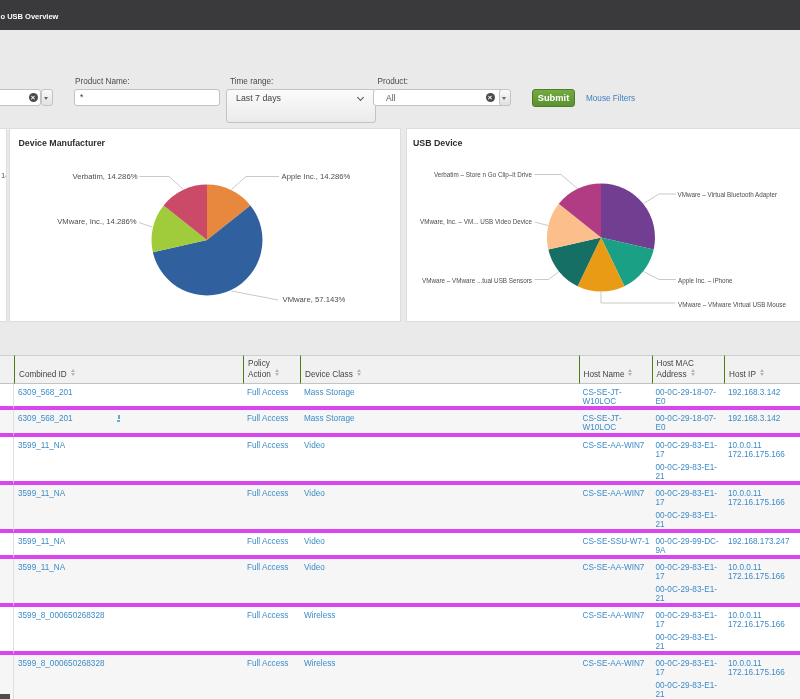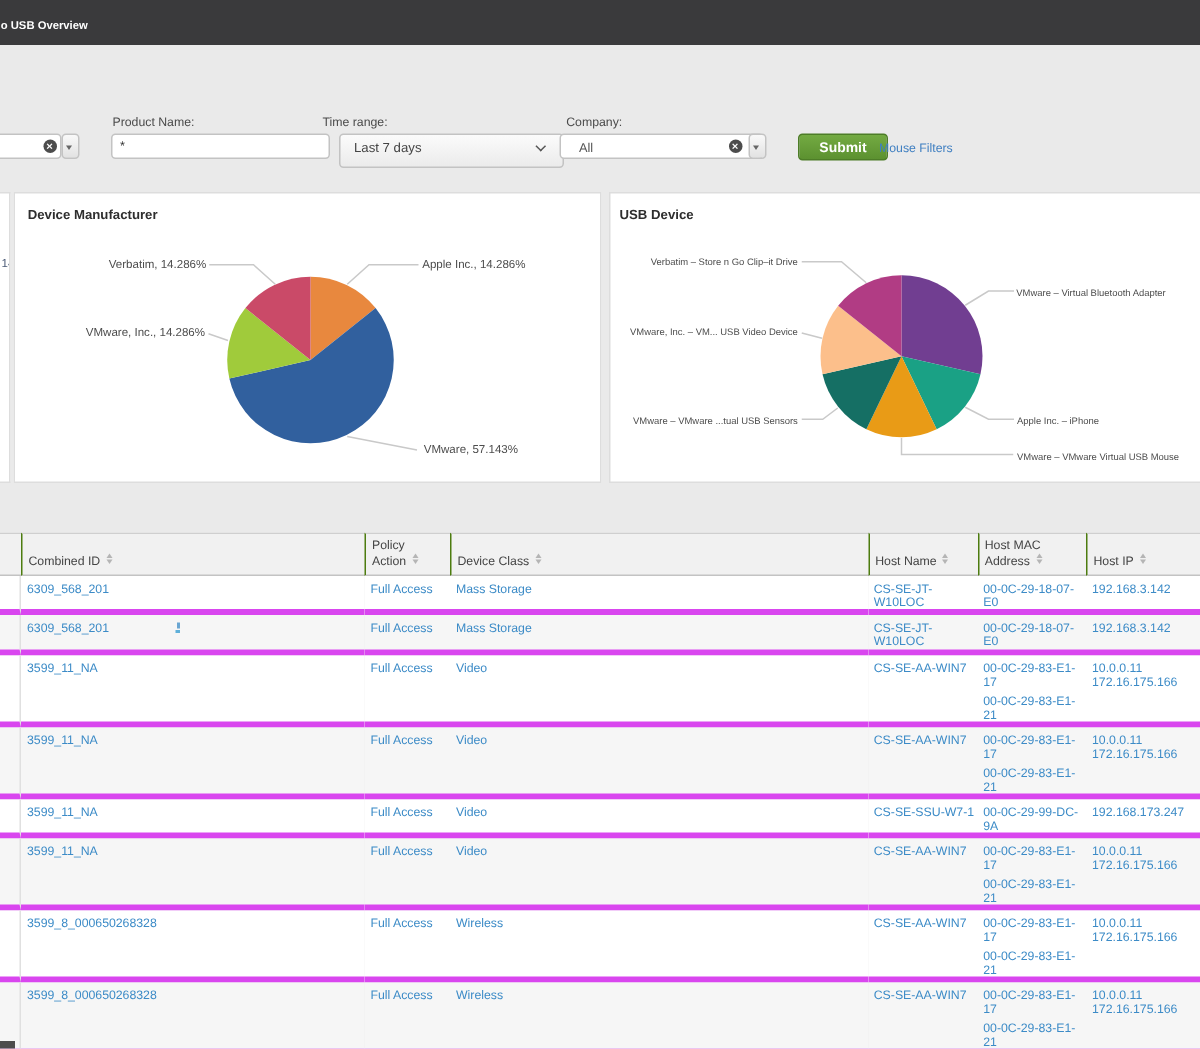--- a/index.html
+++ b/index.html
@@ -38,7 +38,7 @@
 <div id="topbar" class="abs">o USB Overview</div>
 
 <div class="abs flabel" style="left:75px; top:76.5px;">Product Name:</div>
-<div class="abs flabel" style="left:215px; top:76.5px;">Time range:</div>
+<div class="abs flabel" style="left:230px; top:76.5px;">Time range:</div>
 <div class="abs flabel" style="left:377.5px; top:76.5px;">Company:</div>
 
 <div class="abs inp" style="left:-8px; top:89px; width:48.5px;"></div>

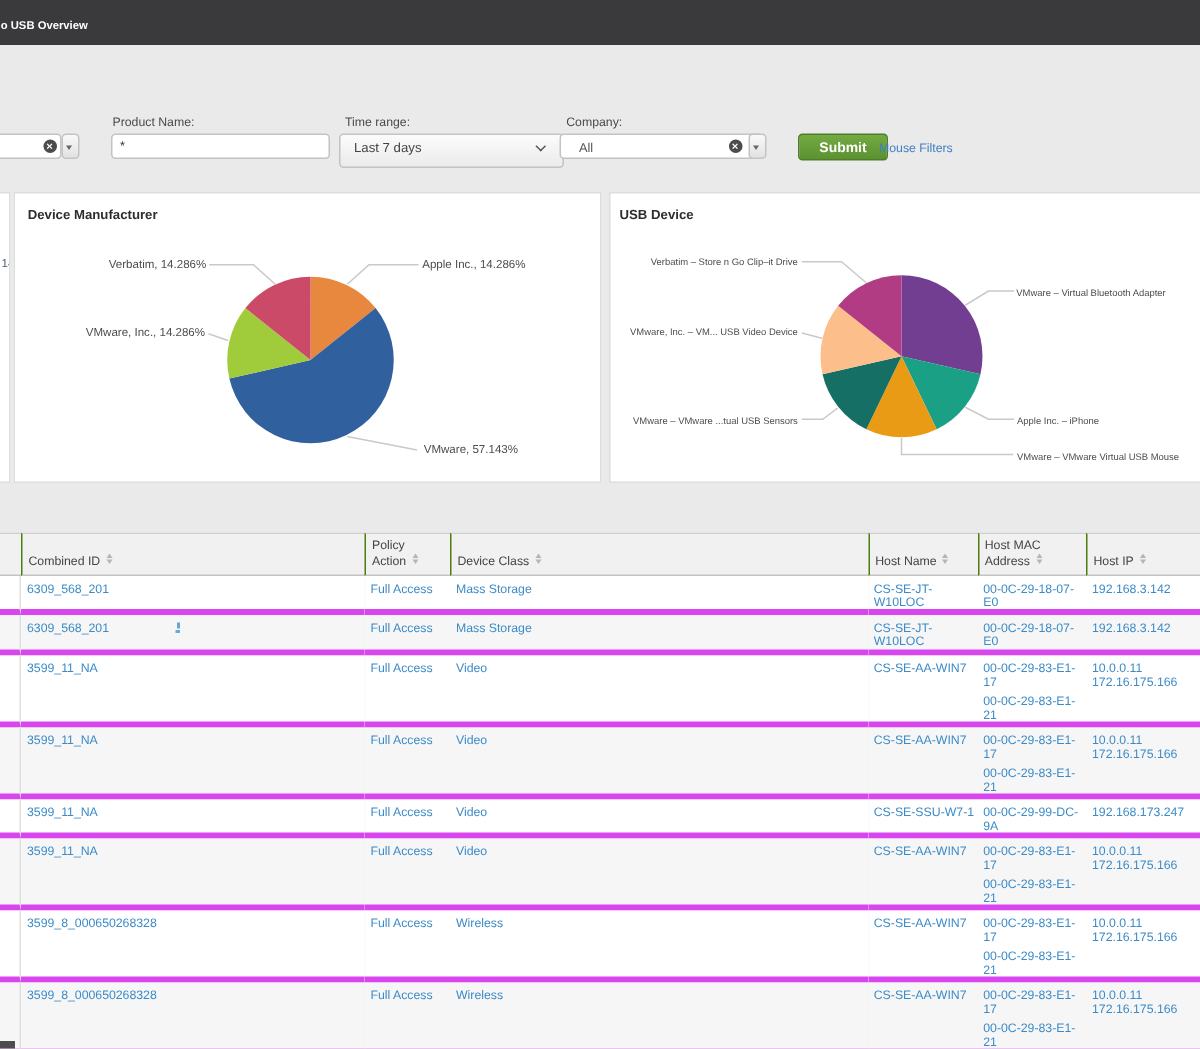--- a/index.html
+++ b/index.html
@@ -39,7 +39,7 @@
 
 <div class="abs flabel" style="left:75px; top:76.5px;">Product Name:</div>
 <div class="abs flabel" style="left:230px; top:76.5px;">Time range:</div>
-<div class="abs flabel" style="left:377.5px; top:76.5px;">Company:</div>
+<div class="abs flabel" style="left:377.5px; top:76.5px;">Product:</div>
 
 <div class="abs inp" style="left:-8px; top:89px; width:48.5px;"></div>
 <div class="abs clr" style="left:28.5px; top:93px;">×</div>

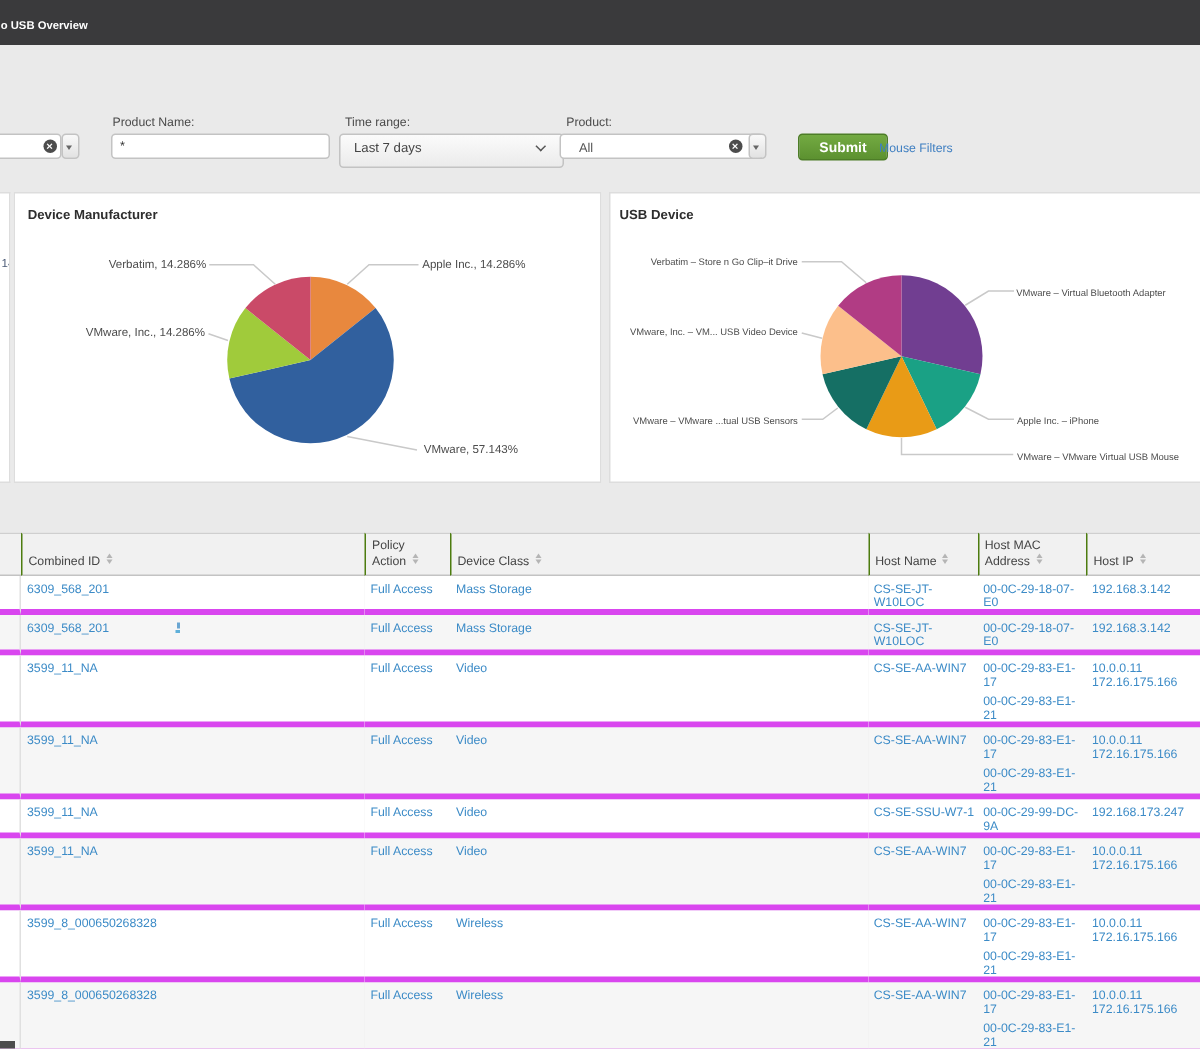--- a/index.html
+++ b/index.html
@@ -8,7 +8,7 @@
 #topbar { left:0; top:0; width:800px; height:30px; background:#3a3a3c; color:#fff; font-size:7.5px; font-weight:bold; line-height:34px; padding-left:0.5px; }
 .flabel { font-size:8.2px; color:#4a4a4a; }
 .inp { background:#fff; border:1px solid #c3c3c3; border-radius:3px; height:17px; font-size:8.5px; color:#333; }
-.sel { background:linear-gradient(#fbfbfb,#ebebeb); border:1px solid #c3c3c3; border-radius:3px; height:23px; font-size:8.8px; color:#444; }
+.sel { background:linear-gradient(#fbfbfb,#ebebeb); border:1px solid #c3c3c3; border-radius:3px; height:34px; font-size:8.8px; color:#444; }
 .ddbtn { background:linear-gradient(#f9f9f9,#e2e2e2); border:1px solid #c3c3c3; border-radius:3px; height:17px; }
 .ddbtn:after { content:""; position:absolute; left:50%; top:50%; margin:-1px 0 0 -2.5px; border-left:2.5px solid transparent; border-right:2.5px solid transparent; border-top:3.5px solid #666; }
 .clr { width:9px; height:9px; border-radius:50%; background:#4c4c4c; color:#fff; font-size:7.5px; line-height:9px; text-align:center; font-weight:bold; }

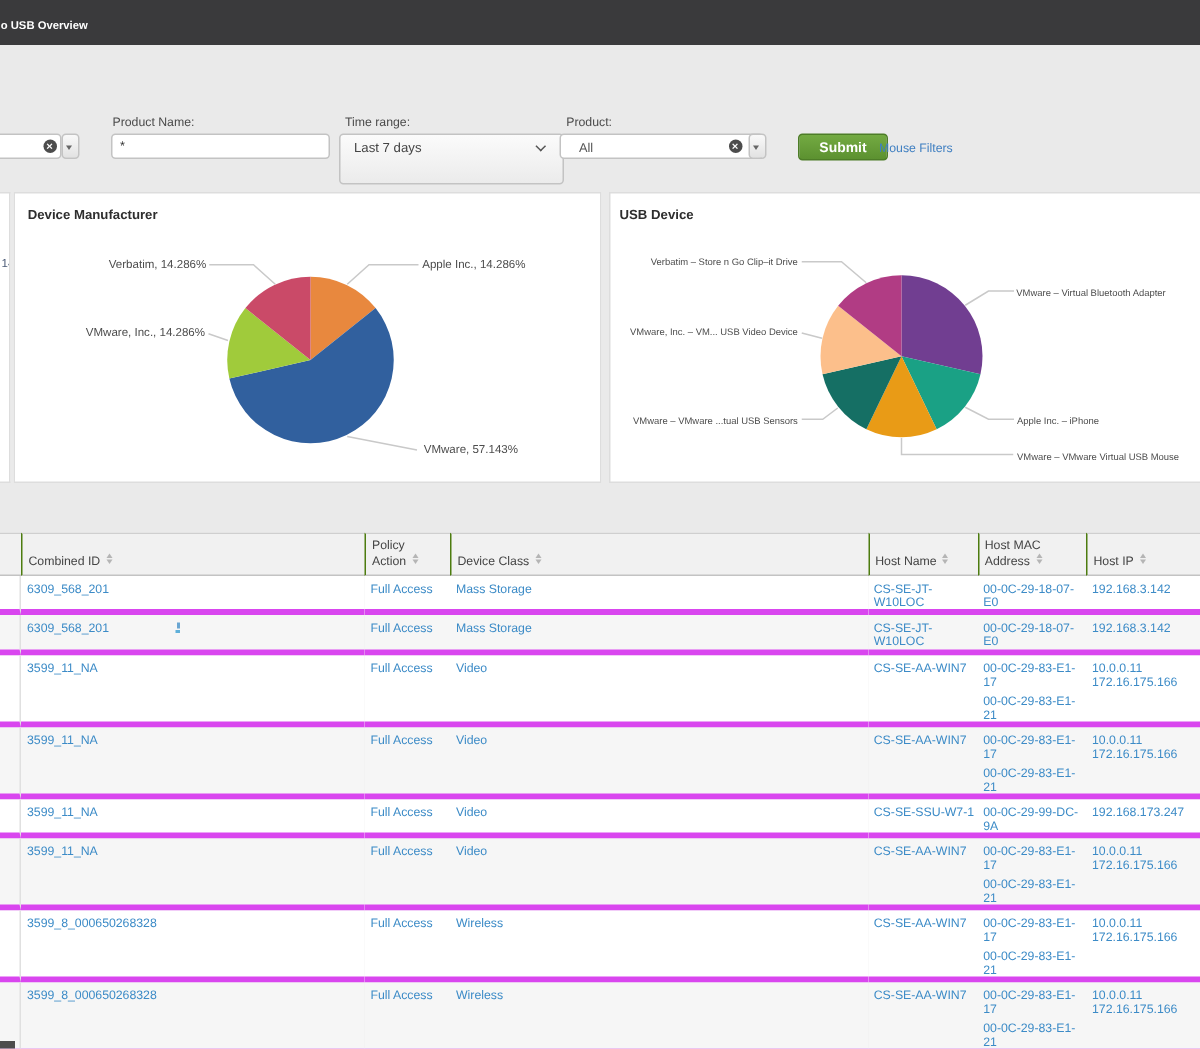--- a/index.html
+++ b/index.html
@@ -13,7 +13,7 @@
 .ddbtn:after { content:""; position:absolute; left:50%; top:50%; margin:-1px 0 0 -2.5px; border-left:2.5px solid transparent; border-right:2.5px solid transparent; border-top:3.5px solid #666; }
 .clr { width:9px; height:9px; border-radius:50%; background:#4c4c4c; color:#fff; font-size:7.5px; line-height:9px; text-align:center; font-weight:bold; }
 .chev { width:5px; height:5px; border-right:1.4px solid #555; border-bottom:1.4px solid #555; transform:rotate(45deg); }
-#submit { left:532px; top:88.5px; width:60px; height:18px; background:linear-gradient(#73aa42,#5c9130); border:1px solid #4d7d27; border-radius:3px; color:#fff; font-size:9.3px; font-weight:bold; text-align:center; line-height:17px; }
+#submit { left:532px; top:88.5px; width:43px; height:18px; background:linear-gradient(#73aa42,#5c9130); border:1px solid #4d7d27; border-radius:3px; color:#fff; font-size:9.3px; font-weight:bold; text-align:center; line-height:17px; }
 #hidef { left:586px; top:93.5px; font-size:8.2px; color:#3f7fc1; }
 .panel { background:#fff; border:1px solid #dddddd; top:128px; height:194px; }
 .ptitle { font-size:8.8px; font-weight:bold; color:#2e2e2e; }

